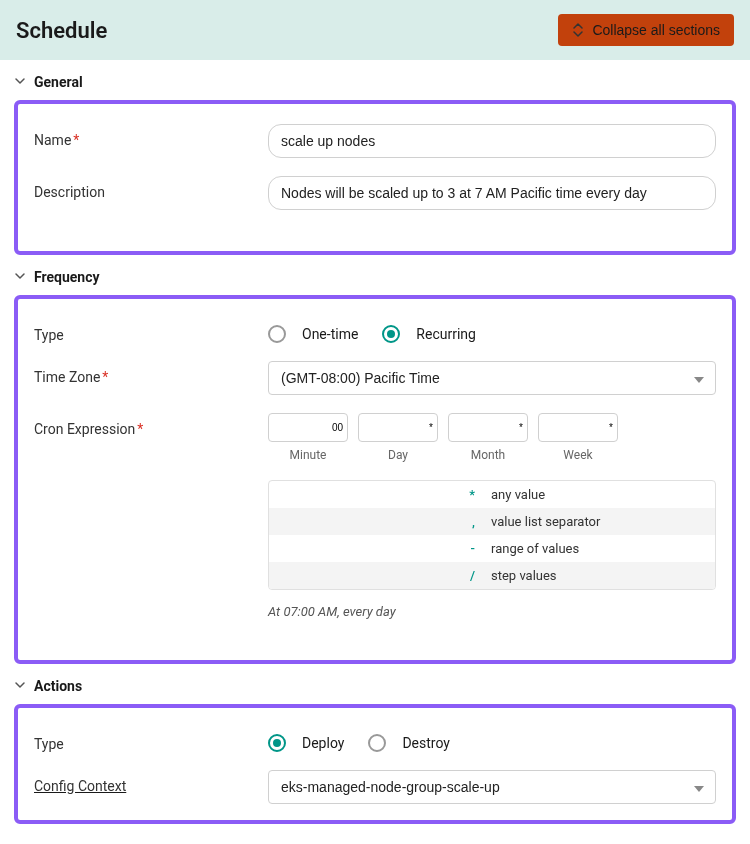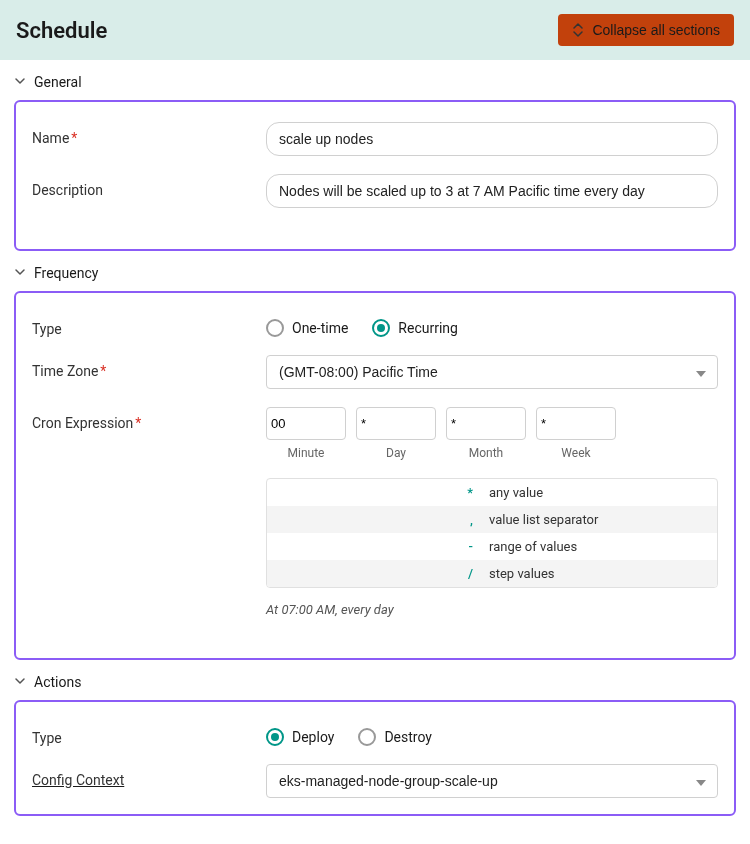--- a/index.html
+++ b/index.html
@@ -55,7 +55,7 @@
       color: #555;
     }
     .section-header .label {
-      font-weight: 400;
+      font-weight: 700;
       font-size: 14px;
     }
     .section-body {

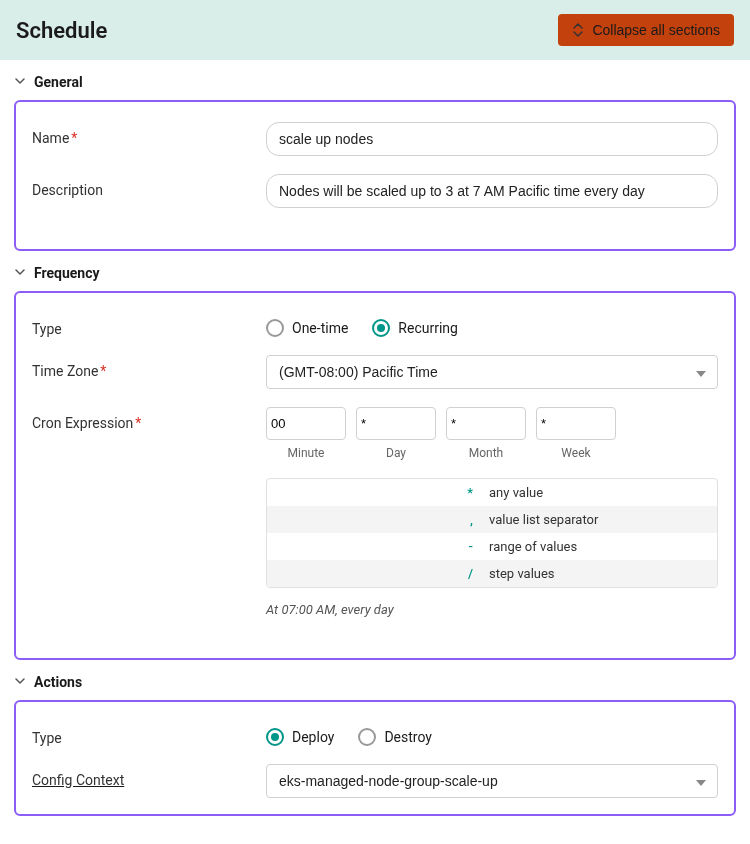--- a/index.html
+++ b/index.html
@@ -59,7 +59,7 @@
       font-size: 14px;
     }
     .section-body {
-      border: 2px solid #8b5cf6;
+      border: 4px solid #8b5cf6;
       border-radius: 6px;
       padding: 20px 16px 24px 16px;
     }

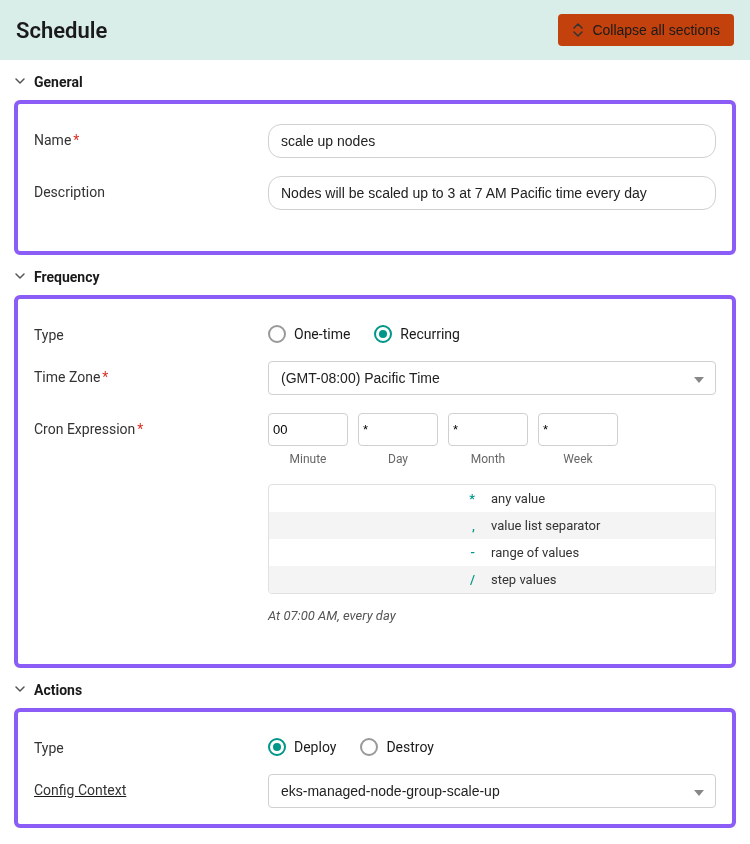--- a/index.html
+++ b/index.html
@@ -97,7 +97,7 @@
     .radio-item {
       display: inline-flex;
       align-items: center;
-      gap: 8px;
+      gap: 16px;
       cursor: pointer;
     }
     .radio-circle {

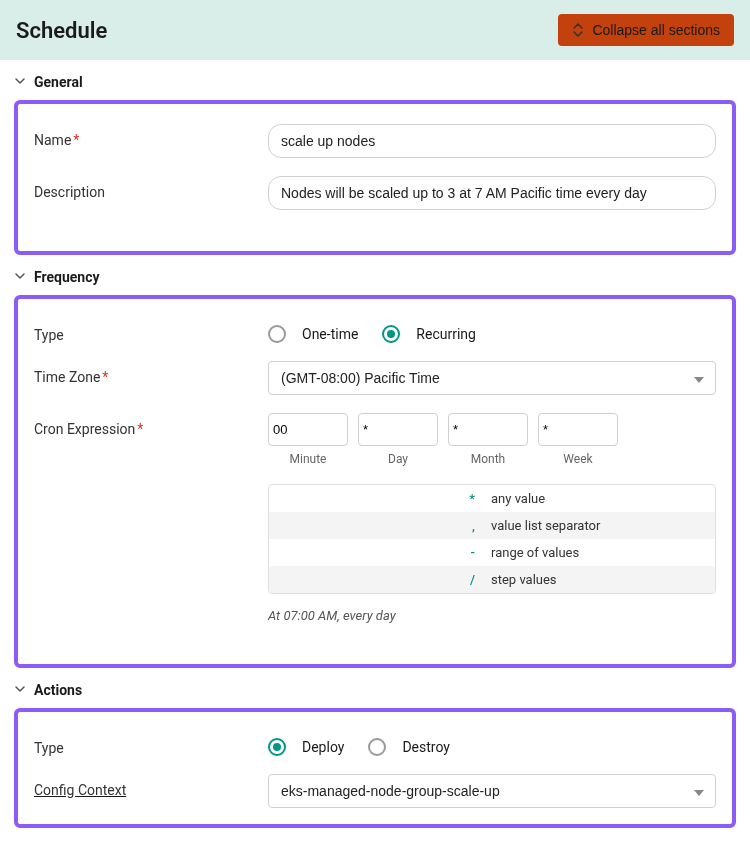--- a/index.html
+++ b/index.html
@@ -155,8 +155,8 @@
       padding: 8px 4px;
       border: 1px solid #d0d0d0;
       border-radius: 4px;
-      font-size: 13px;
-      text-align: left;
+      font-size: 10px;
+      text-align: right;
       background: #fff;
     }
     .cron-cell.wide .cron-input { width: 80px; }

